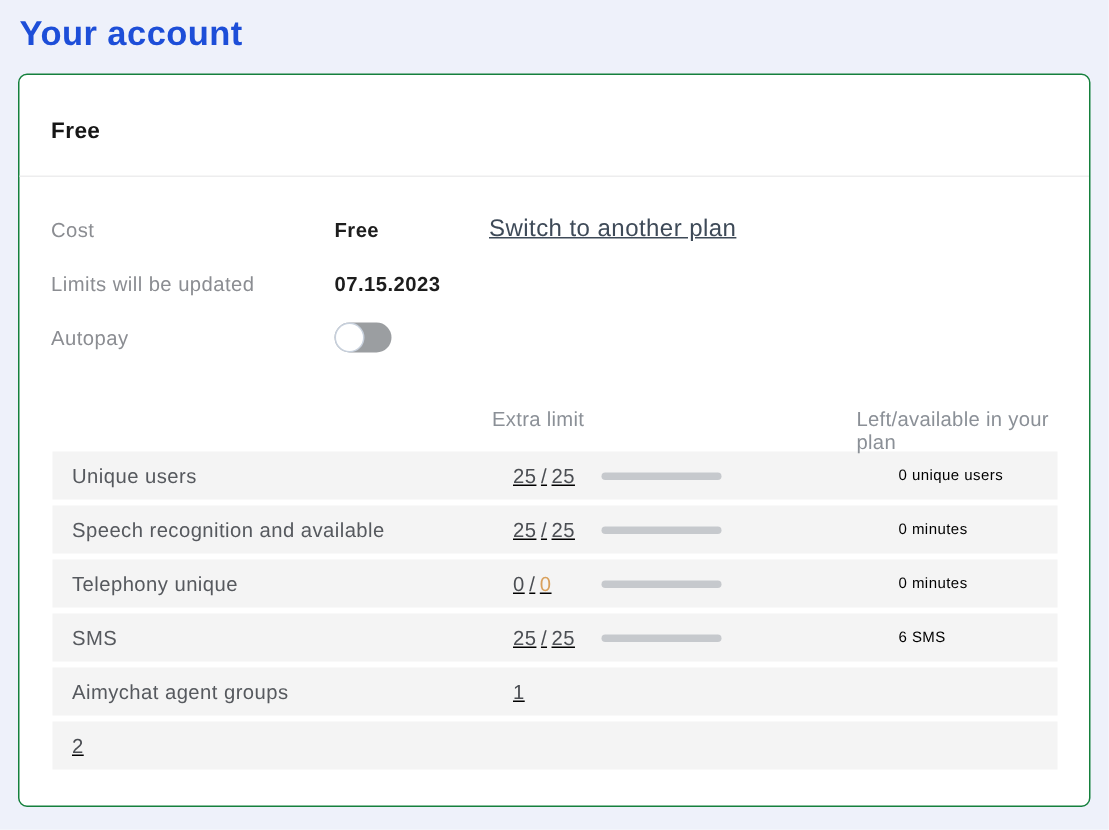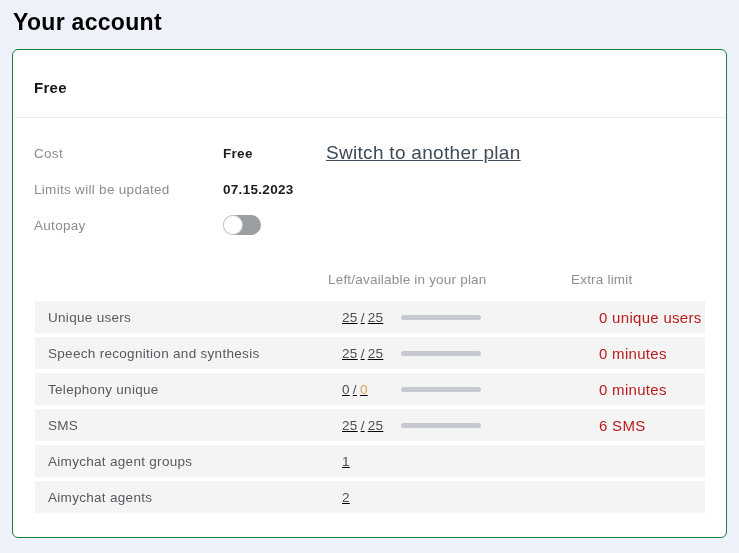--- a/index.html
+++ b/index.html
@@ -11,7 +11,7 @@
   }
   .page { width: 739px; height: 553px; }
   .page-title {
-    font-size: 23px; font-weight: bold; color: #000000;
+    font-size: 23px; font-weight: bold; color: #1d4ed8;
     letter-spacing: 0.3px;
     padding: 9px 0 0 13px;
   }

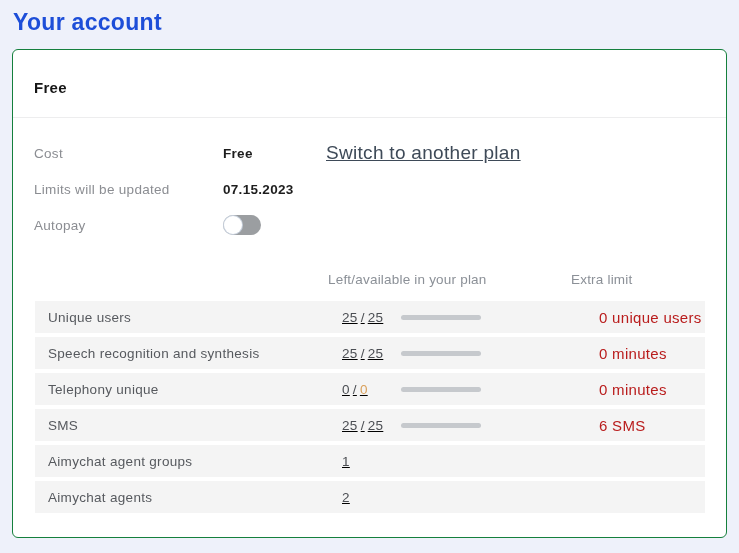--- a/index.html
+++ b/index.html
@@ -37,7 +37,7 @@
   .detail-label { font-size: 13.5px; color: #8b8d92; letter-spacing: 0.3px; }
   .detail-value { font-size: 13.5px; font-weight: bold; color: #1d1d1d; letter-spacing: 0.3px; }
   .plan-link {
-    font-size: 19px; color: #3e4a58; letter-spacing: 0.3px;
+    font-size: 16px; color: #3e4a58; letter-spacing: 0.3px;
     text-decoration: underline; cursor: pointer; justify-self: start;
   }
 

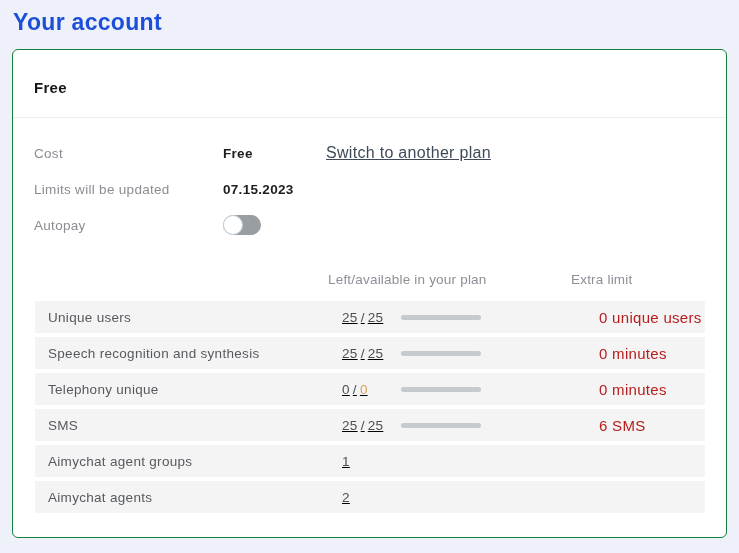--- a/index.html
+++ b/index.html
@@ -123,8 +123,8 @@
     <div class="usage-table">
       <div class="table-grid-row table-header">
         <div class="col-head"></div>
+        <div class="col-head">Extra limit</div>
         <div class="col-head">Left/available in your plan</div>
-        <div class="col-head">Extra limit</div>
       </div>
 
       <div class="table-grid-row table-row">

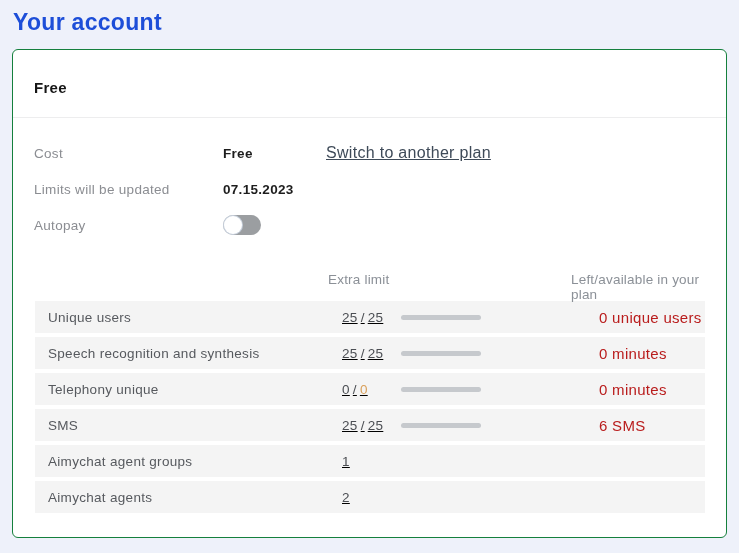--- a/index.html
+++ b/index.html
@@ -86,7 +86,7 @@
     background: #c6c9cd;
     border-radius: 3px;
   }
-  .row-extra { font-size: 15px; color: #b91c1c; letter-spacing: 0.3px; }
+  .row-extra { font-size: 10px; color: #000000; letter-spacing: 0.3px; }
 </style>
 </head>
 <body>

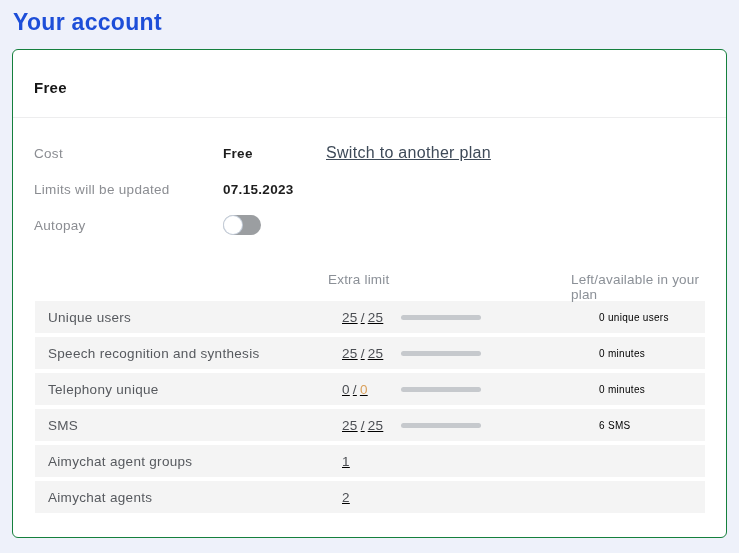--- a/index.html
+++ b/index.html
@@ -137,7 +137,7 @@
       </div>
 
       <div class="table-grid-row table-row">
-        <div class="row-label">Speech recognition and synthesis</div>
+        <div class="row-label">Speech recognition and available</div>
         <div class="row-left">
           <span class="left-value"><span class="num">25</span><span class="sep">/</span><span class="num">25</span></span>
           <span class="progress-bar"></span>

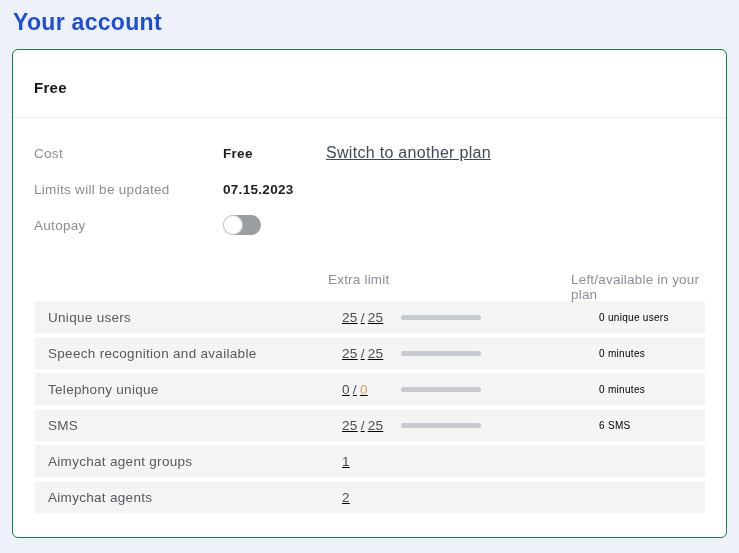--- a/index.html
+++ b/index.html
@@ -172,7 +172,6 @@
       </div>
 
       <div class="table-grid-row table-row">
-        <div class="row-label">Aimychat agents</div>
         <div class="row-left">
           <span class="left-value"><span class="num">2</span></span>
         </div>

